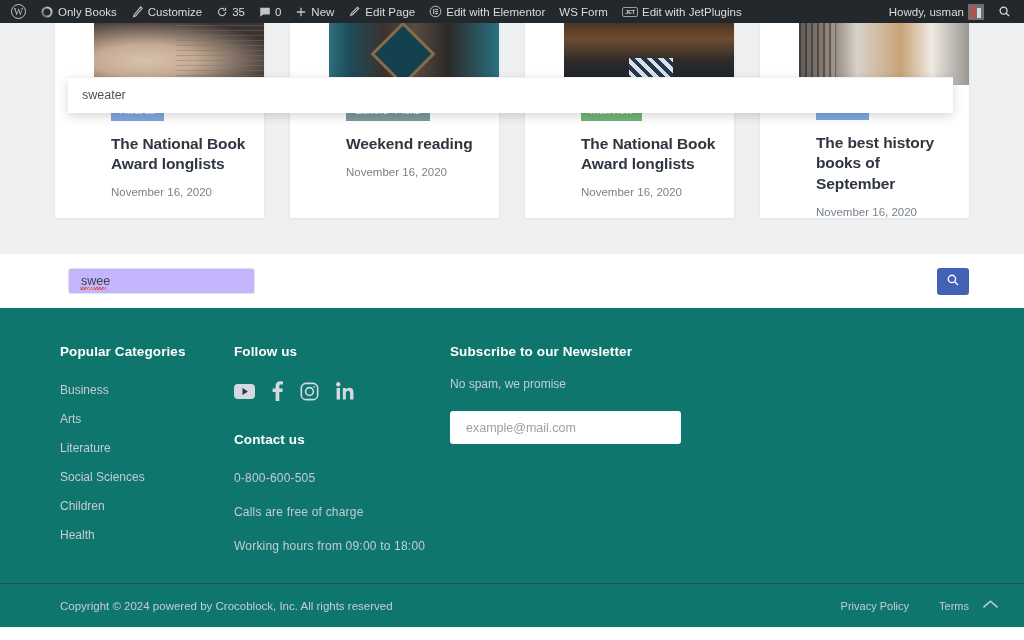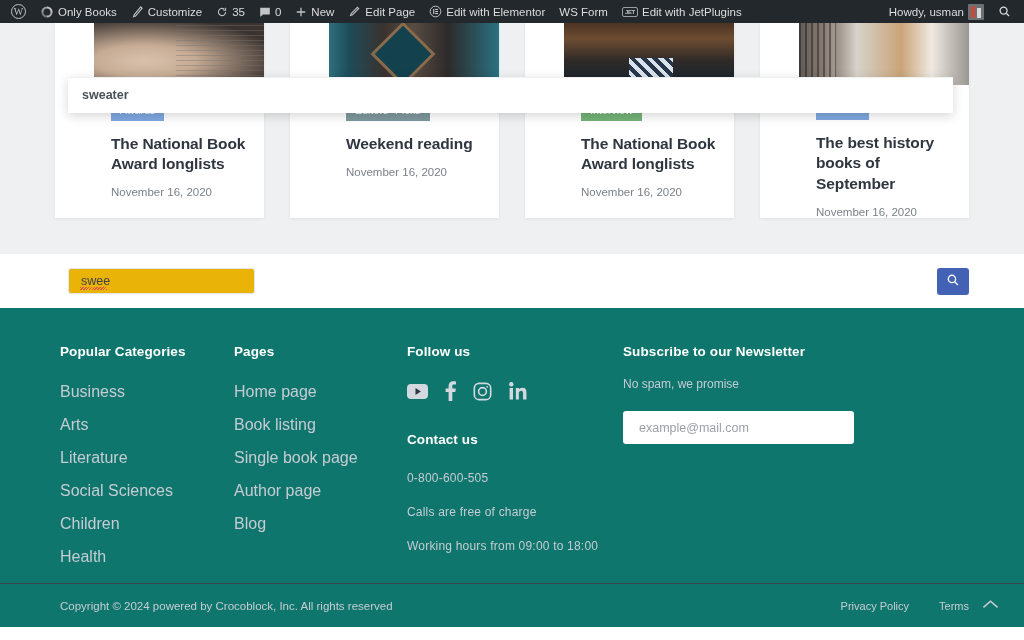--- a/index.html
+++ b/index.html
@@ -171,7 +171,6 @@
     background:#fff;
     box-shadow:0 3px 10px rgba(0,0,0,0.16);
     z-index:40;
-    font-weight:bold;
   }
   .autocomplete-item{
     padding:10px 14px 11px 14px;

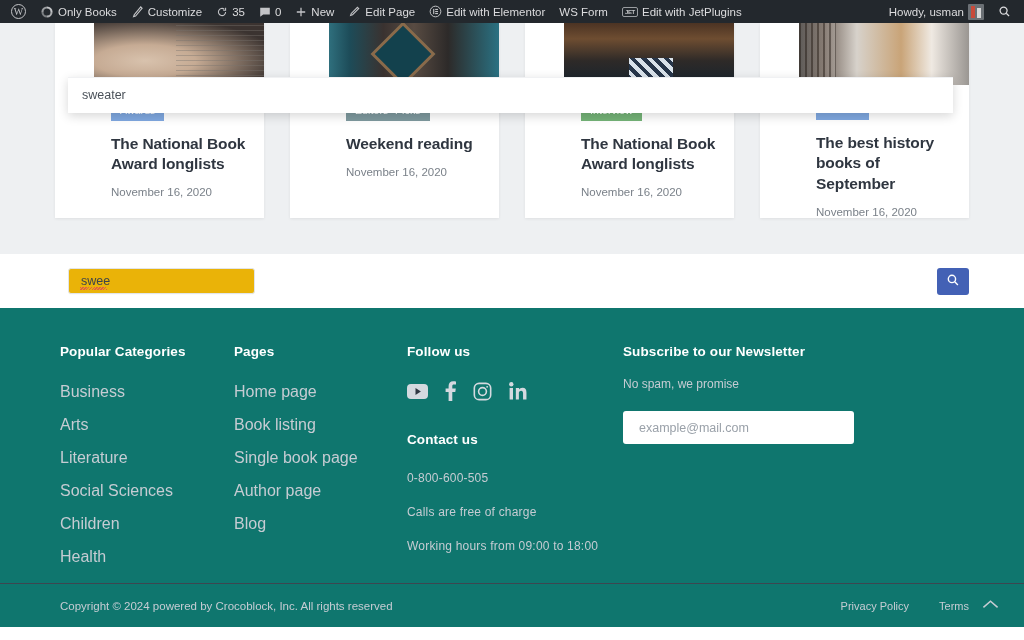--- a/index.html
+++ b/index.html
@@ -141,7 +141,7 @@
     height:26px;
     border:1px solid #e2e5e8;
     border-radius:3px;
-    background:#eab308;
+    background:#c4b5fd;
     font-family:"Liberation Sans",sans-serif;
     font-size:12.5px;
     color:#3d444b;

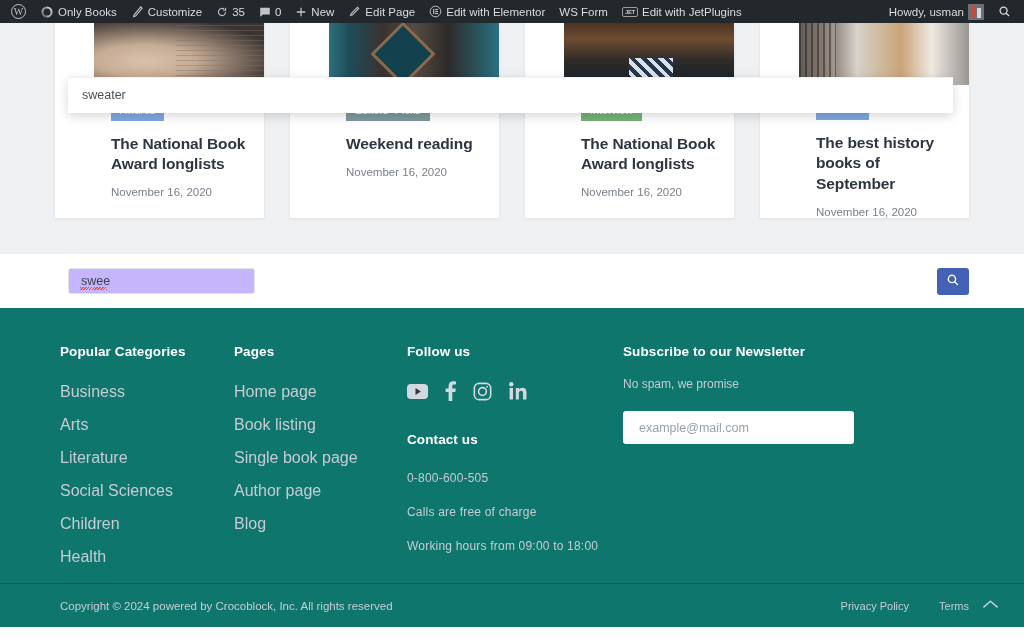--- a/index.html
+++ b/index.html
@@ -436,14 +436,6 @@
         <a class="f-link">Health</a>
       </div>
 
-      <div class="col-pages">
-        <div class="f-head">Pages</div>
-        <a class="f-link">Home page</a>
-        <a class="f-link">Book listing</a>
-        <a class="f-link">Single book page</a>
-        <a class="f-link">Author page</a>
-        <a class="f-link">Blog</a>
-      </div>
 
       <div class="col-follow">
         <div class="f-head shift">Follow us</div>

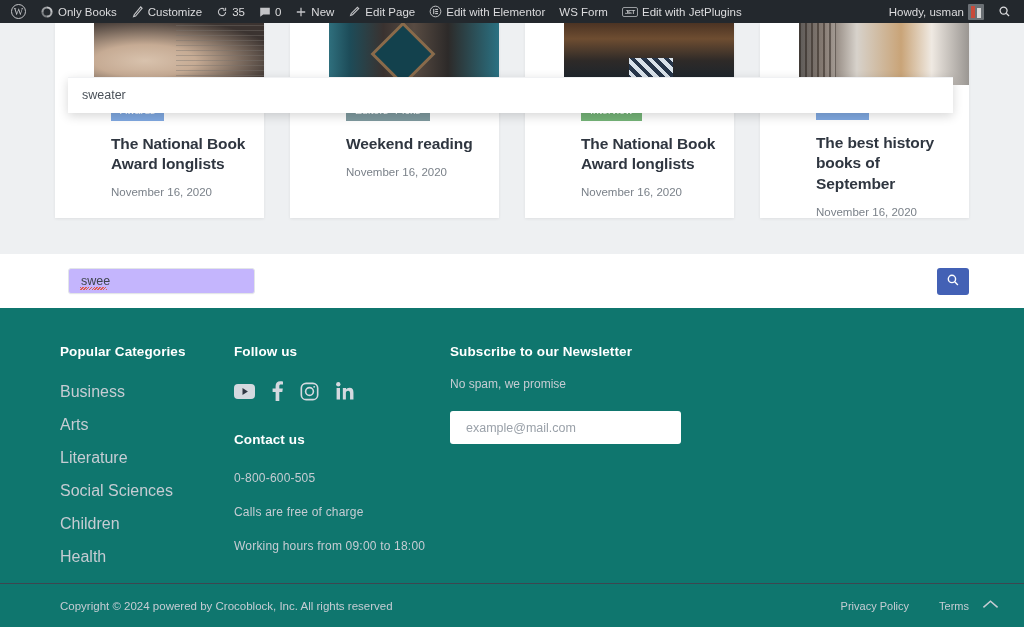--- a/index.html
+++ b/index.html
@@ -206,7 +206,7 @@
   .f-head.shift{ margin-bottom:22px; }
   .f-link{
     display:block;
-    font-size:16px;
+    font-size:12px;
     color:#c6ccd3;
     text-decoration:none;
     margin-bottom:15px;

